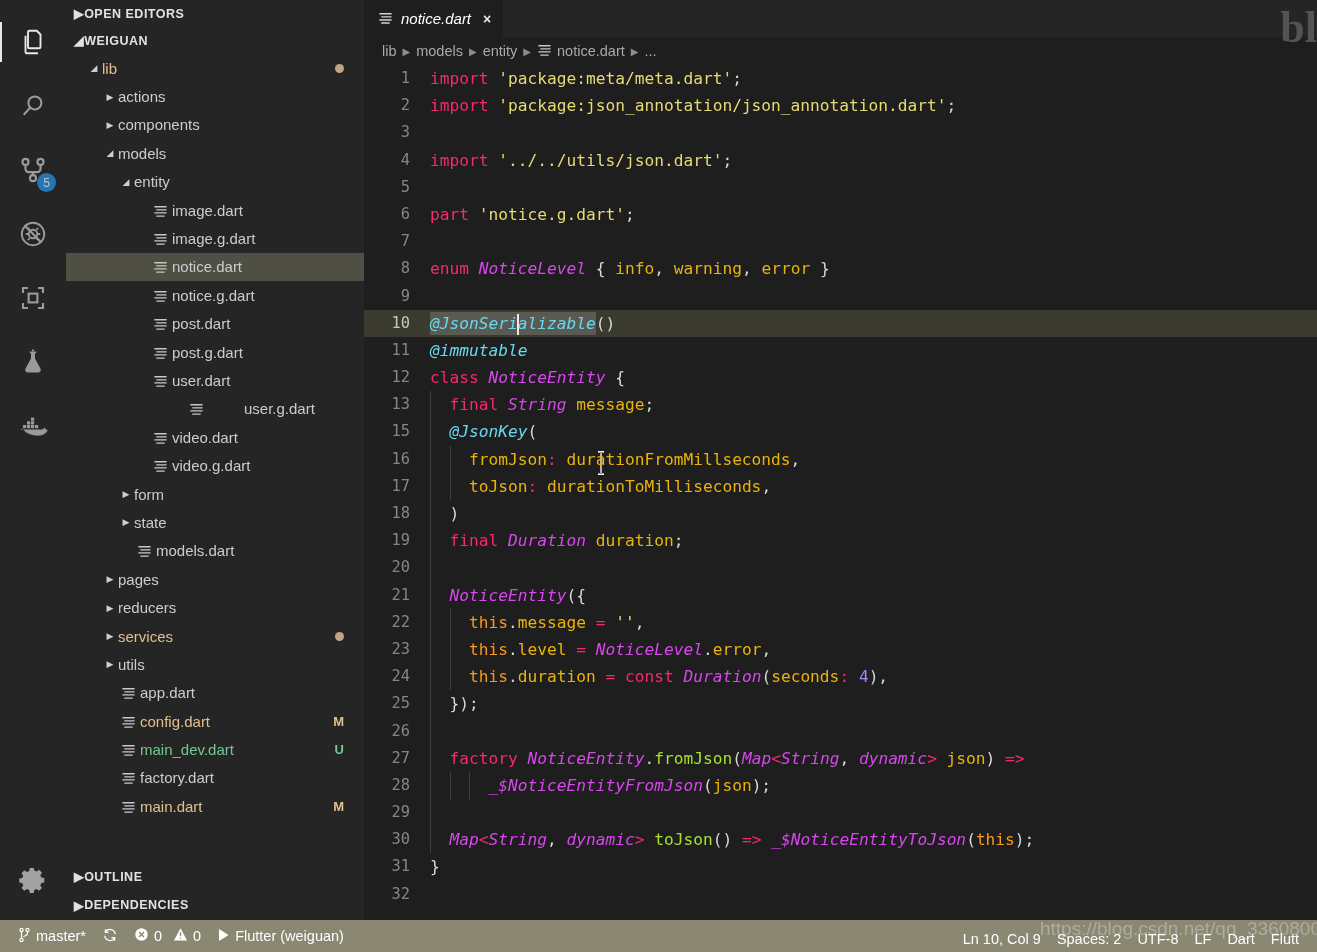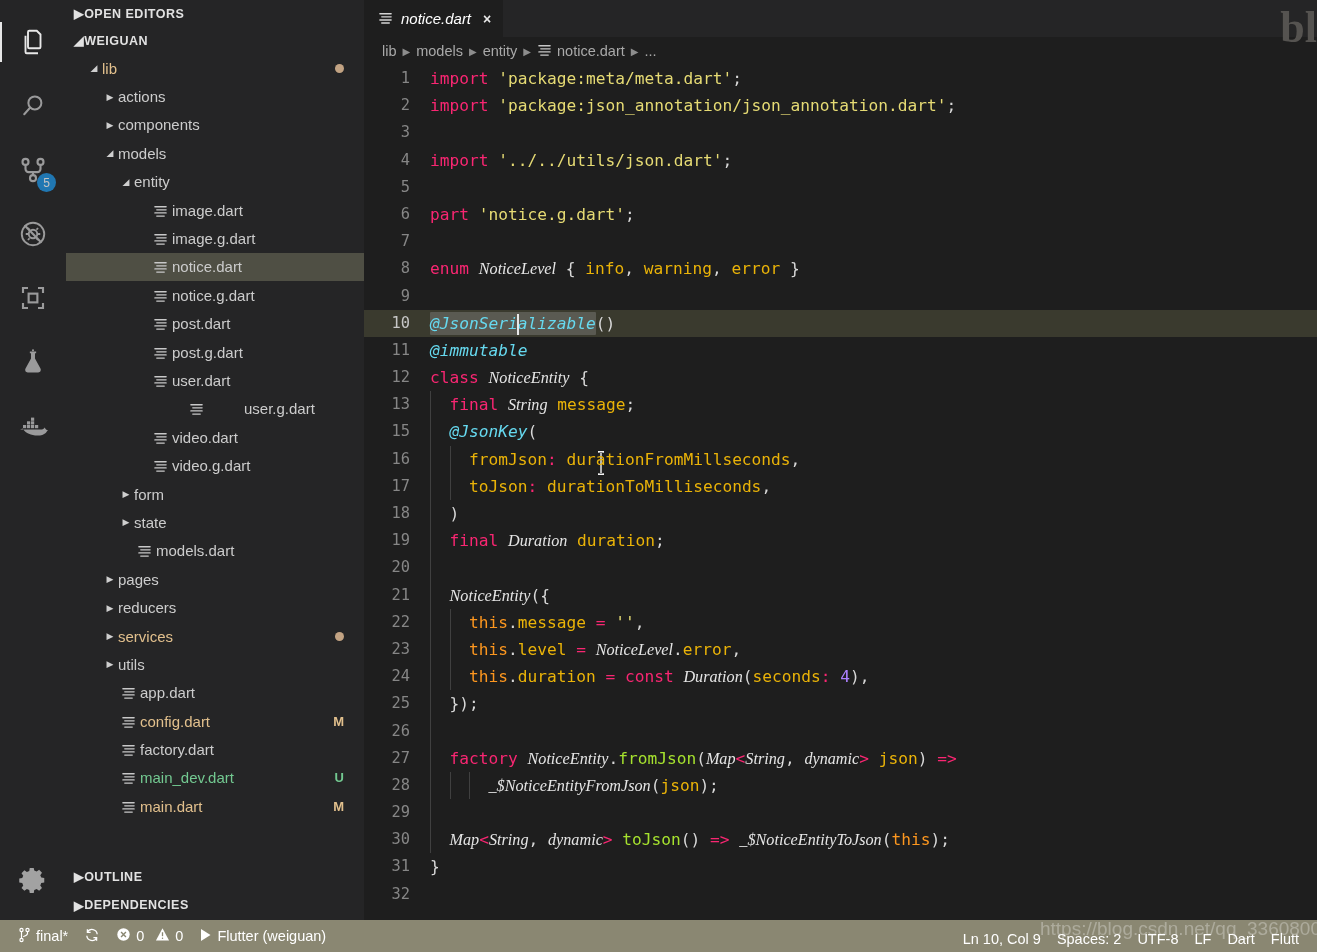--- a/index.html
+++ b/index.html
@@ -206,7 +206,7 @@
   
   .t-kw      { color: #f92672; }
   .t-str     { color: #e6db74; }
-  .t-type    { color: #e5e5e5; font-style: italic; font-family: Liberation Serif, serif; }
+  .t-type    { color: #d946ef; font-style: italic; }
   .t-ann     { color: #66d9ef; font-style: italic; }
   .t-plain   { color: #eab308; }
   .t-fn      { color: #a6e22e; }

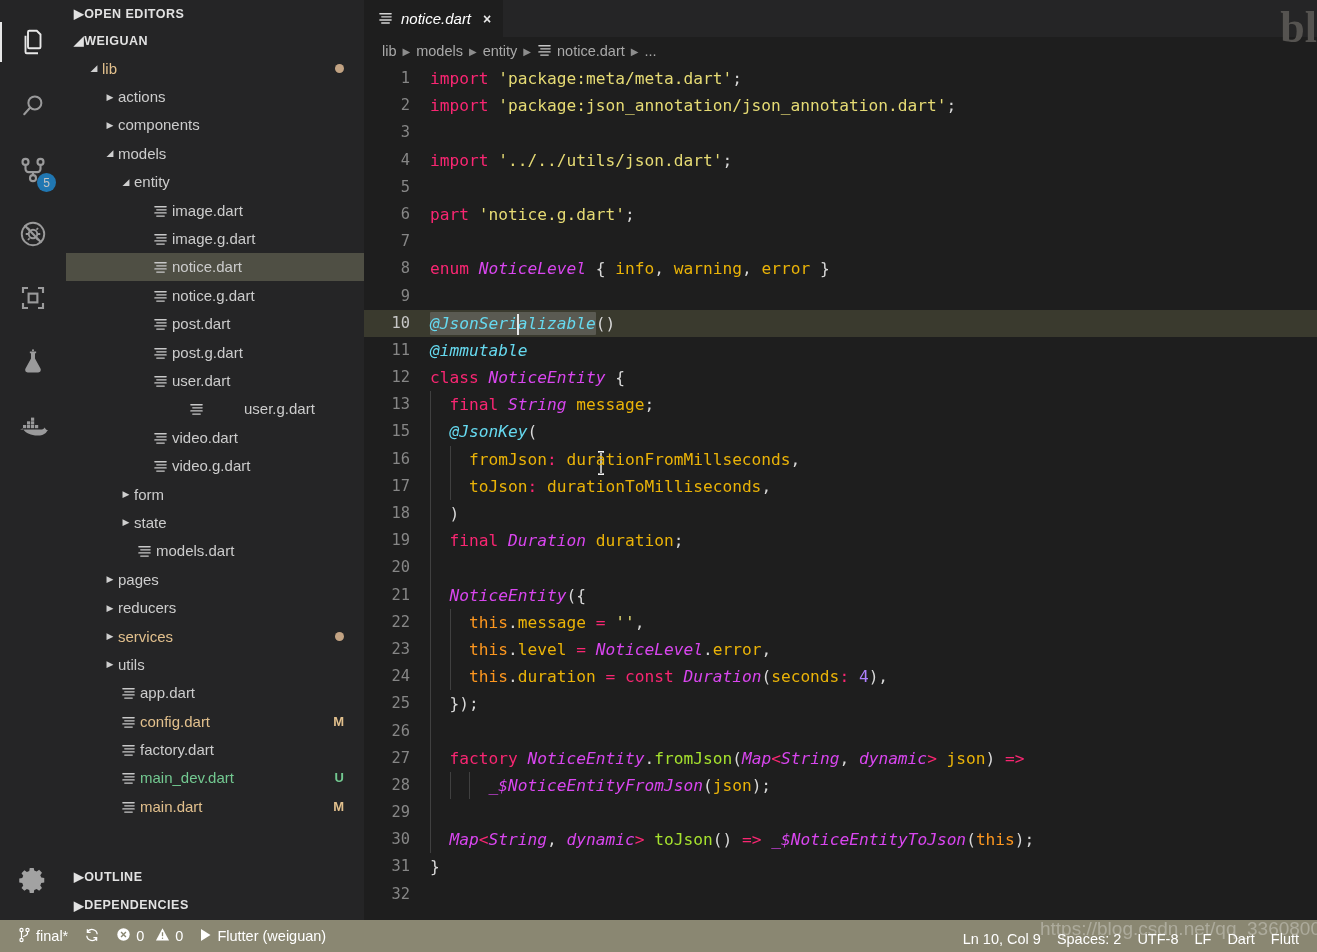--- a/index.html
+++ b/index.html
@@ -538,17 +538,17 @@
                 <path d="M2 4h12M4 7.3h10M2 10.6h12M4 13.9h8"></path>
               </svg>
             </span>
-            <span class="lbl c-default">factory.dart</span>
-          </div>
-          <div class="row" style="padding-left: 36px;">
-            <span class="twisty"></span>
-            <span class="ficon">
-              <svg width="15" height="15" viewBox="0 0 16 16" stroke="#c8c8c8" stroke-width="1.4" stroke-linecap="round" fill="none">
-                <path d="M2 4h12M4 7.3h10M2 10.6h12M4 13.9h8"></path>
-              </svg>
-            </span>
             <span class="lbl c-untracked">main_dev.dart</span>
             <span class="status-letter c-untracked">U</span>
+          </div>
+          <div class="row" style="padding-left: 36px;">
+            <span class="twisty"></span>
+            <span class="ficon">
+              <svg width="15" height="15" viewBox="0 0 16 16" stroke="#c8c8c8" stroke-width="1.4" stroke-linecap="round" fill="none">
+                <path d="M2 4h12M4 7.3h10M2 10.6h12M4 13.9h8"></path>
+              </svg>
+            </span>
+            <span class="lbl c-default">factory.dart</span>
           </div>
           <div class="row" style="padding-left: 36px;">
             <span class="twisty"></span>

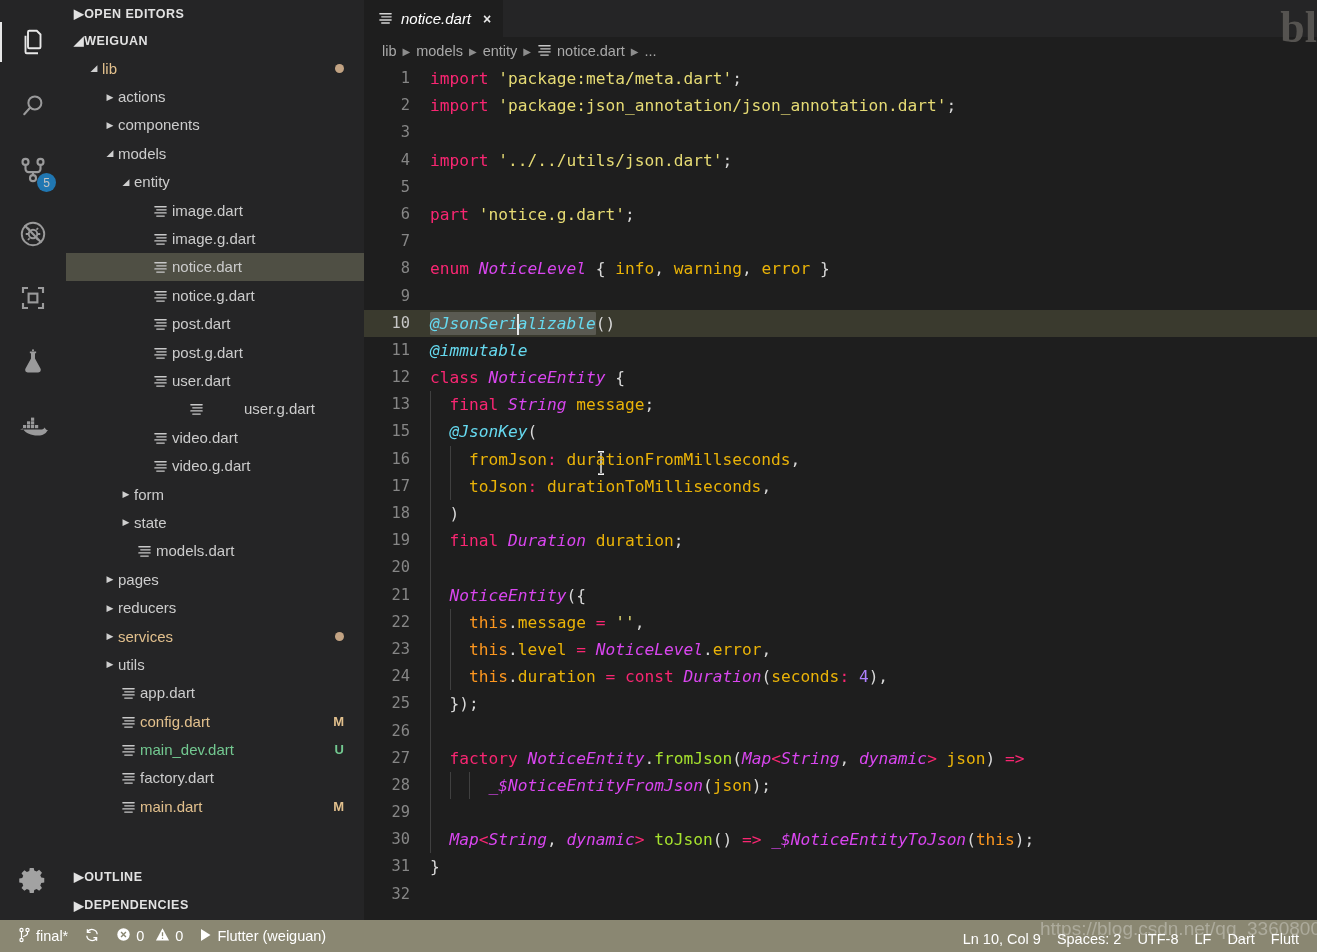--- a/index.html
+++ b/index.html
@@ -667,7 +667,7 @@
           <path d="M3 4.6v6.8M9 4.6v2c0 2-2 2.4-4.3 3"></path>
         </svg>
       </span>
-      <span>final*</span>
+      <span>master*</span>
     </div>
 
     <div class="sb-item">

